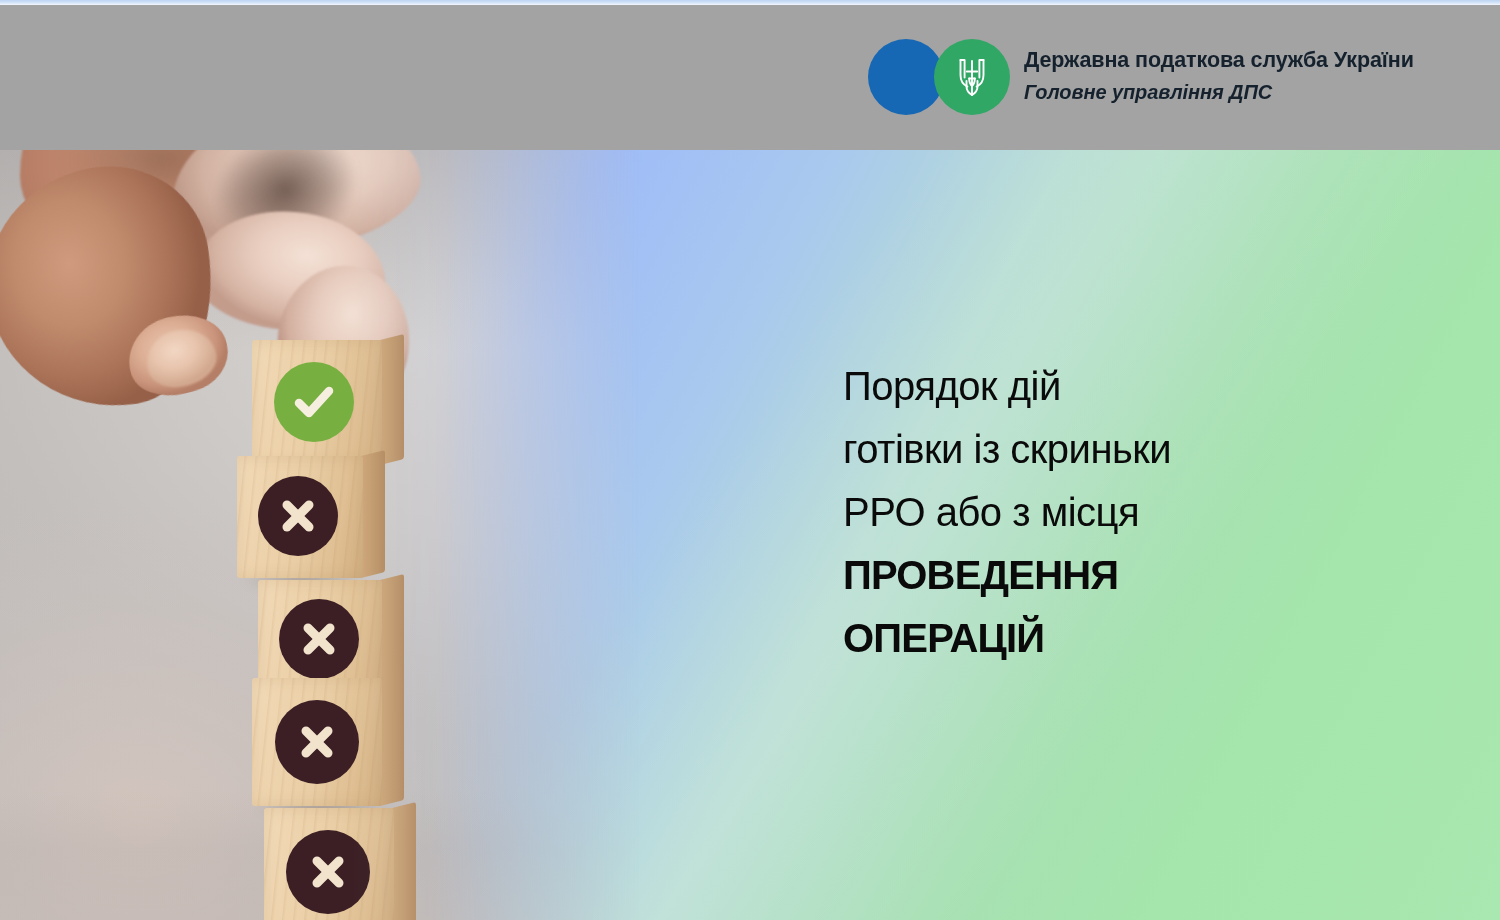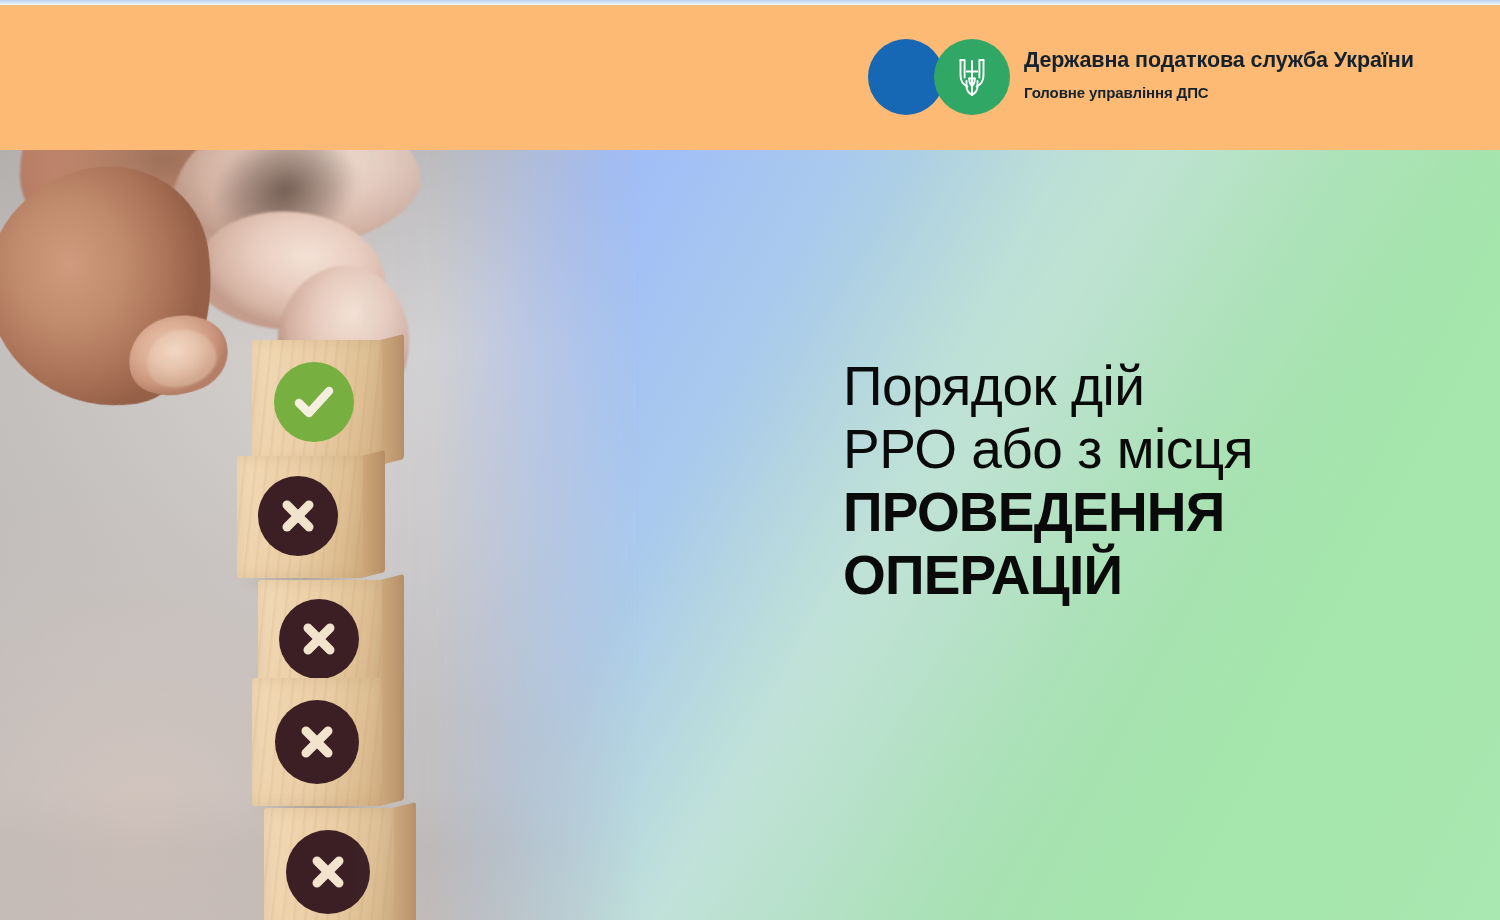--- a/index.html
+++ b/index.html
@@ -33,7 +33,7 @@
     left: 0; top: 5px;
     width: 1500px;
     height: 145px;
-    background: #fdba74;
+    background: #a3a3a3;
   }
 
   

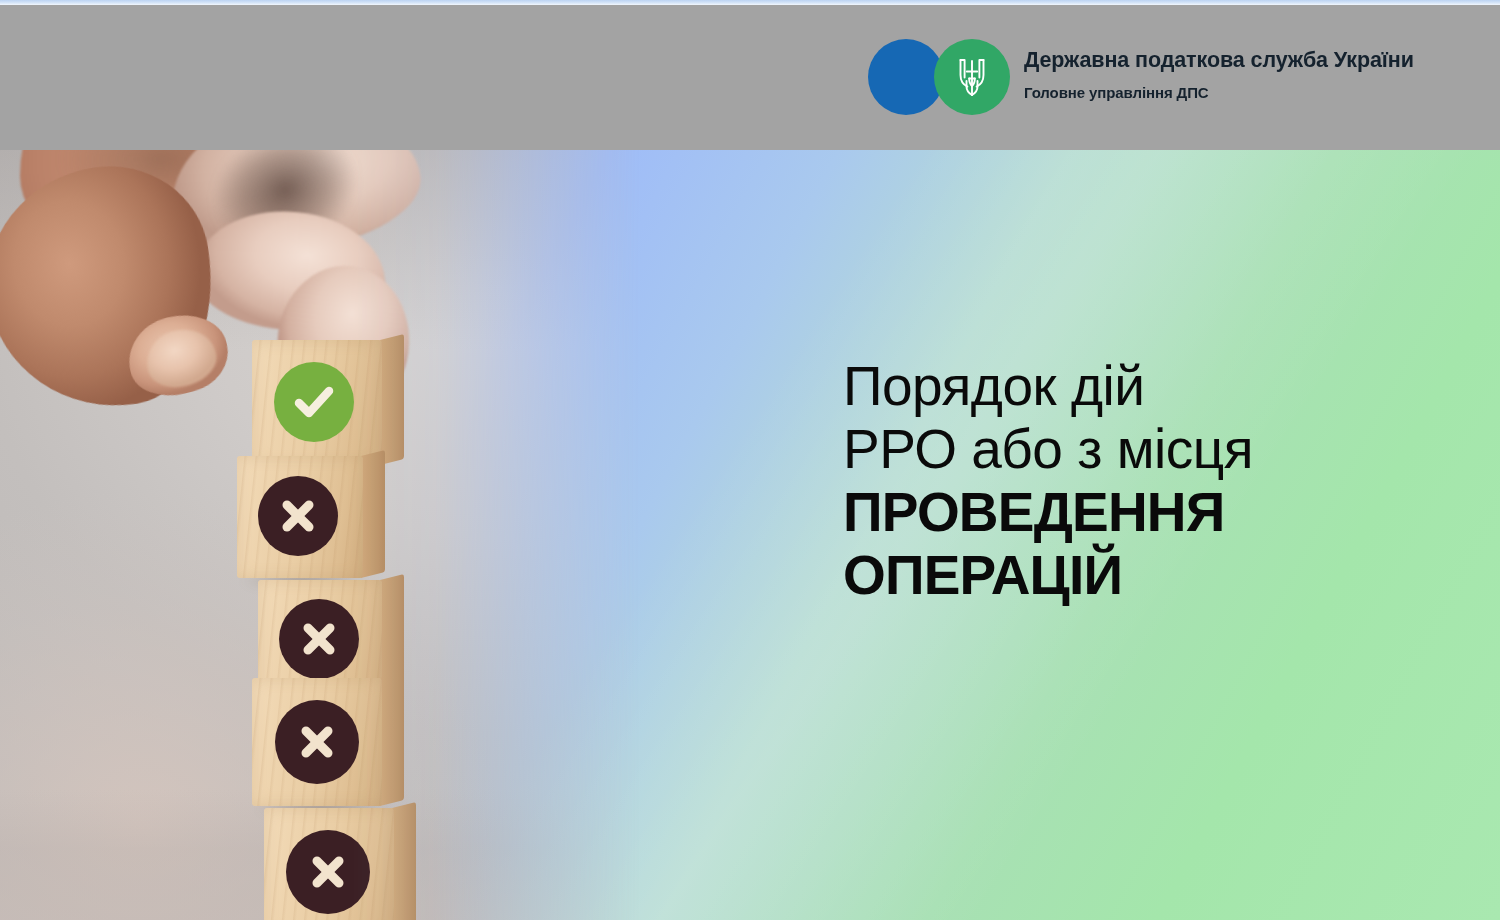--- a/index.html
+++ b/index.html
@@ -81,11 +81,12 @@
     white-space: nowrap;
   }
   .logo-line-2, .logo-line-3 {
-    font-size: 15px;
+    font-size: 20px;
     font-weight: bold;
     letter-spacing: -0.1px;
     line-height: 27px;
     white-space: nowrap;
+    font-style: italic;
   }
   .logo-line-2 { margin-top: 4px; }
 

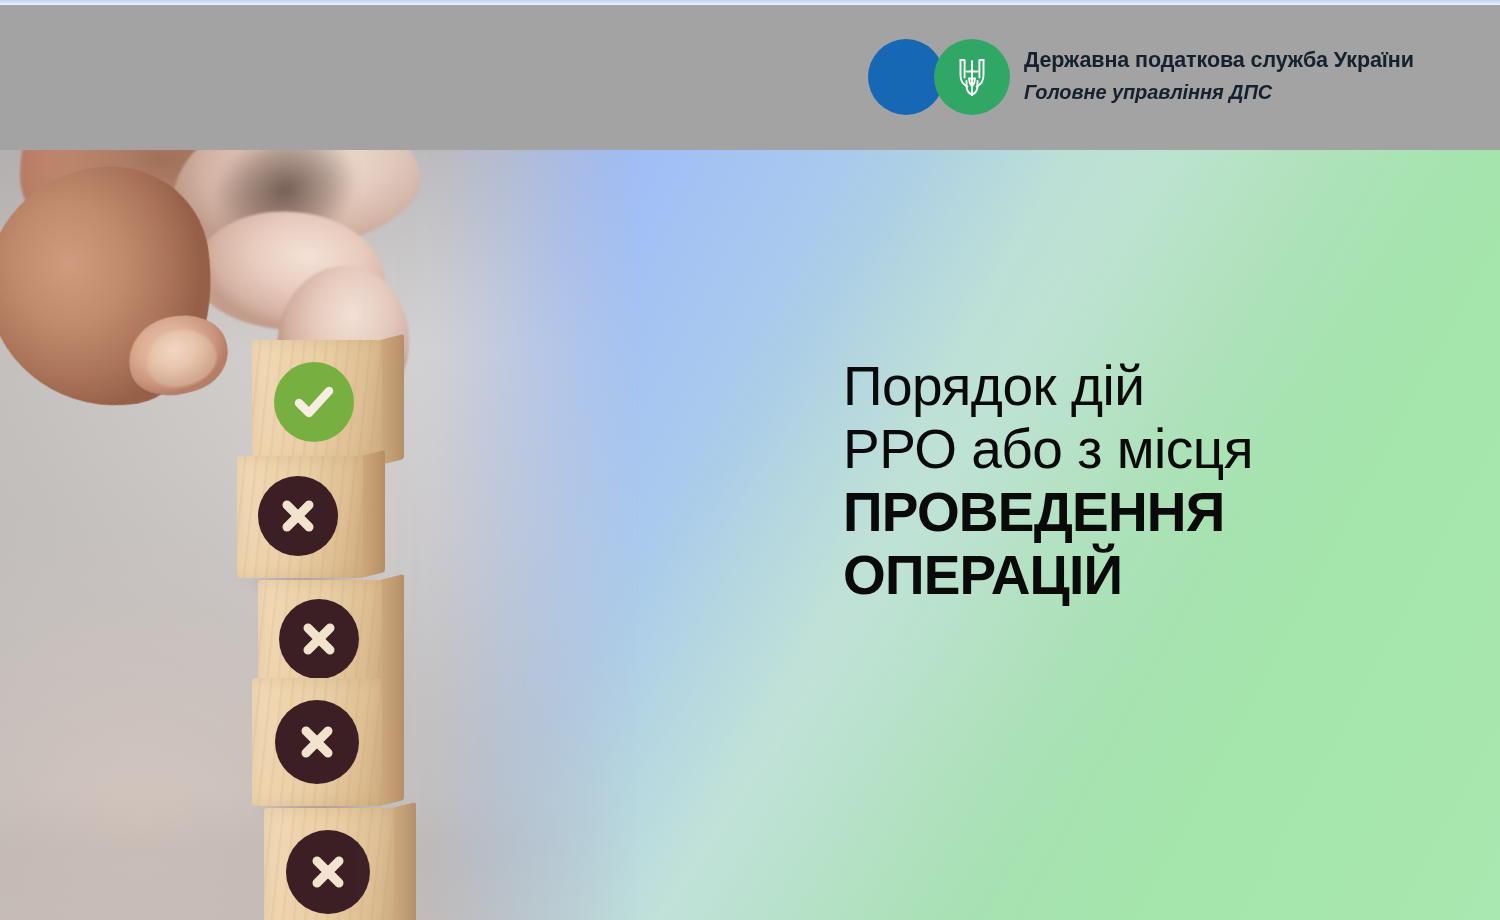--- a/index.html
+++ b/index.html
@@ -300,7 +300,7 @@
     color: #0a0a0a;
   }
   .hl-line {
-    font-size: 55px;
+    font-size: 40px;
     line-height: 63px;
     font-weight: normal;
     letter-spacing: -0.5px;

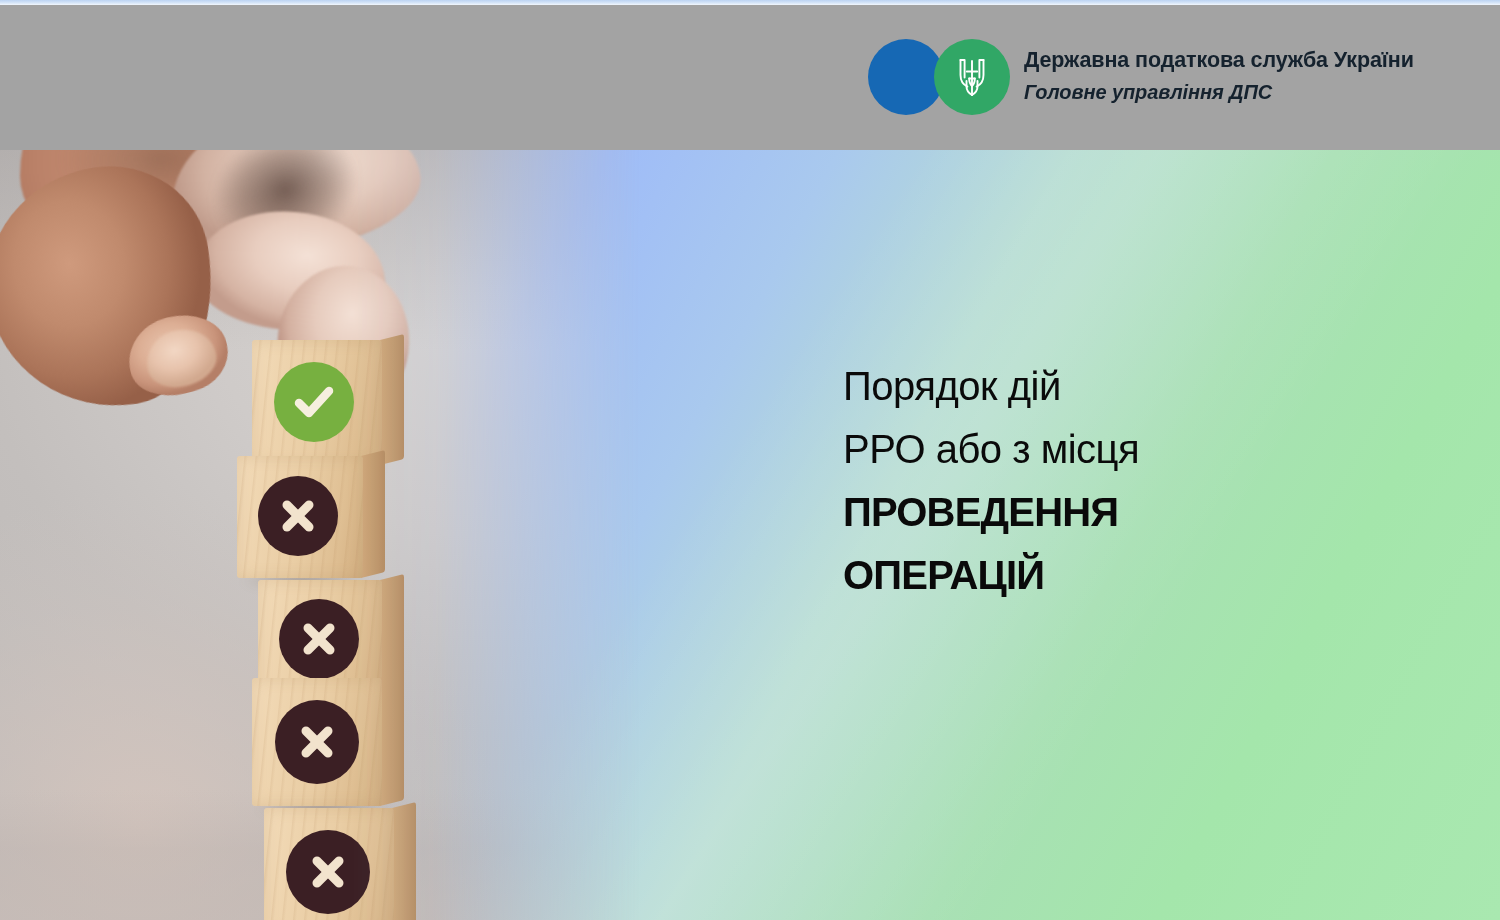--- a/index.html
+++ b/index.html
@@ -436,6 +436,7 @@
 
     <div class="headline">
       <div class="hl-line">Порядок дій</div>
+      <div class="hl-line">готівки із скриньки</div>
       <div class="hl-line">РРО або з місця</div>
       <div class="hl-line bold">ПРОВЕДЕННЯ</div>
       <div class="hl-line bold">ОПЕРАЦІЙ</div>

